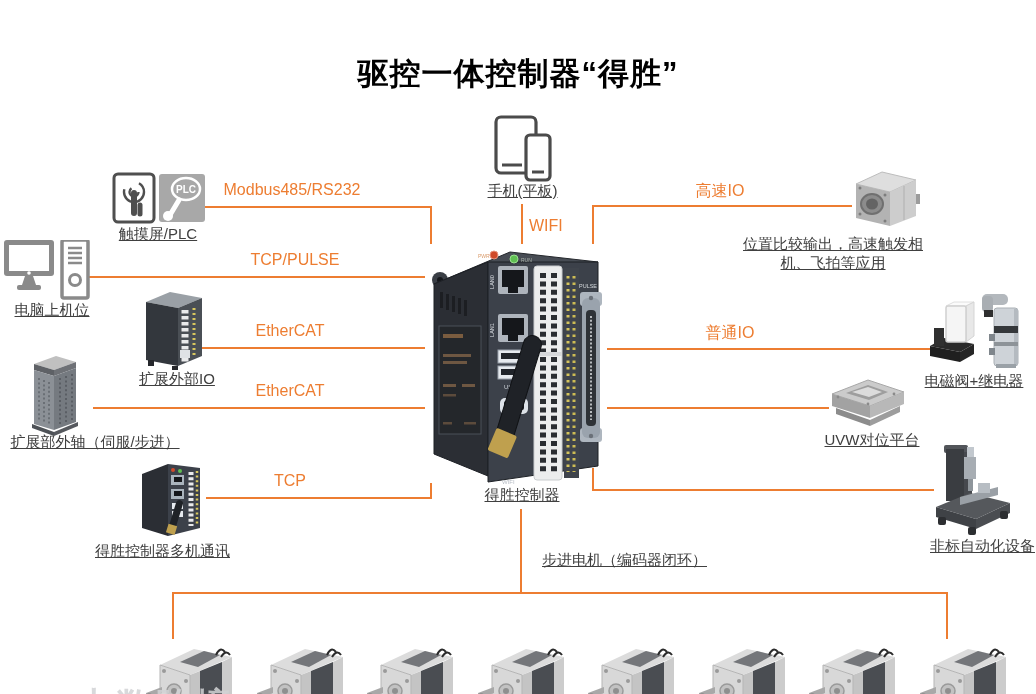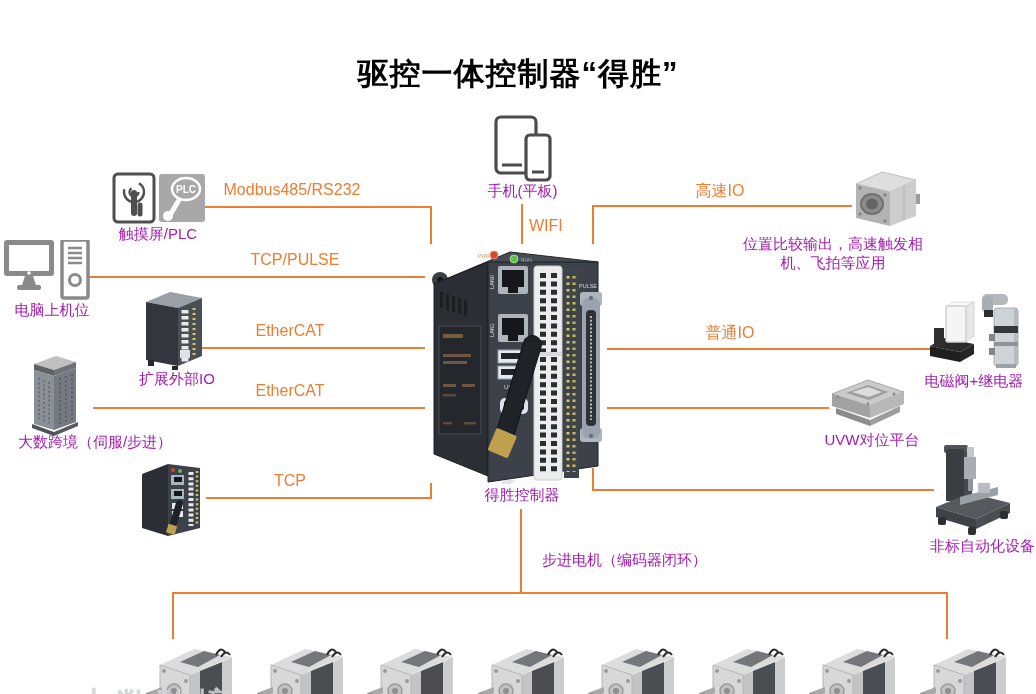--- a/index.html
+++ b/index.html
@@ -12,7 +12,7 @@
   .line.h { height:2px; } .line.v { width:2px; }
   .proto { position:absolute; color:var(--accent,#ED7D31); font-size:16px; font-weight:400;
            text-align:center; white-space:nowrap; }
-  .dev-label { position:absolute; color:#a21caf; font-size:15px; text-align:center; line-height:1.25; }
+  .dev-label { position:absolute; color:#404040; font-size:15px; text-align:center; line-height:1.25;text-decoration:underline; }
   .icon { position:absolute; }
   .motor-row { position:absolute; left:146px; top:595px; width:866px; height:94px;
                display:flex; justify-content:space-between; align-items:flex-start; }

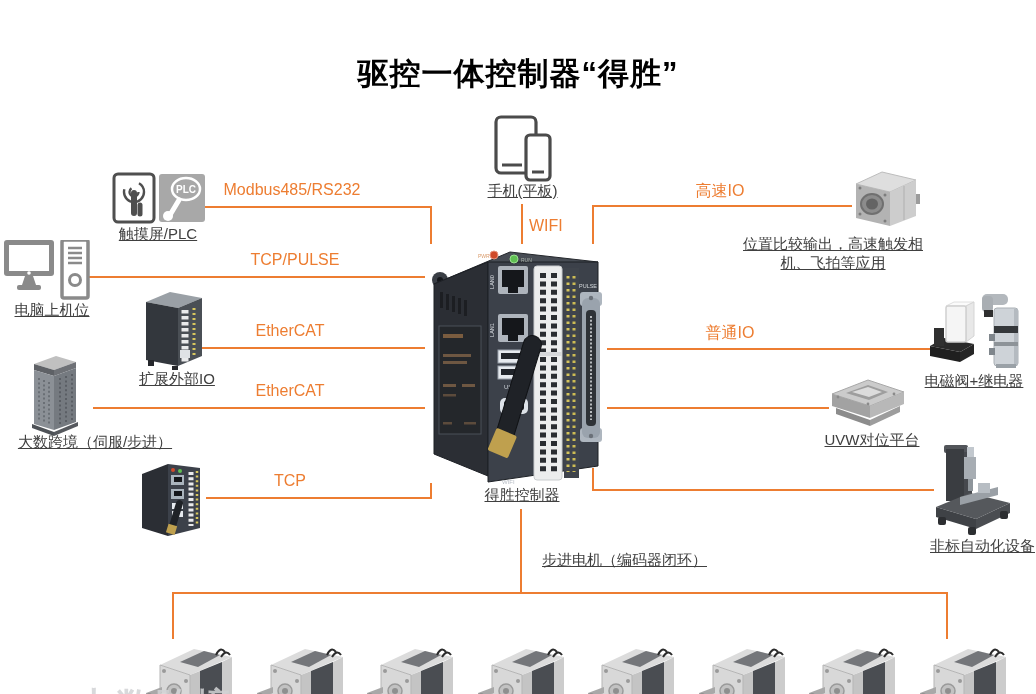--- a/index.html
+++ b/index.html
@@ -222,7 +222,7 @@
     <polygon points="4,72 26,80 26,84 4,76" fill="#4e5257"></polygon>
     <polygon points="26,80 50,70 50,74 26,84" fill="#56595e"></polygon>
   </svg>
-  <div class="dev-label" style="left:0px;top:393px;width:190px">大数跨境（伺服/步进）</div>
+  <div class="dev-label" style="left:0px;top:393px;width:190px">扩展部外轴（伺服/步进）</div>
 
   <svg class="icon" style="left:138px;top:418px" width="68" height="80" viewBox="0 0 68 80">
     <polygon points="4,16 30,6 30,78 4,70" fill="#2b2e34"></polygon>

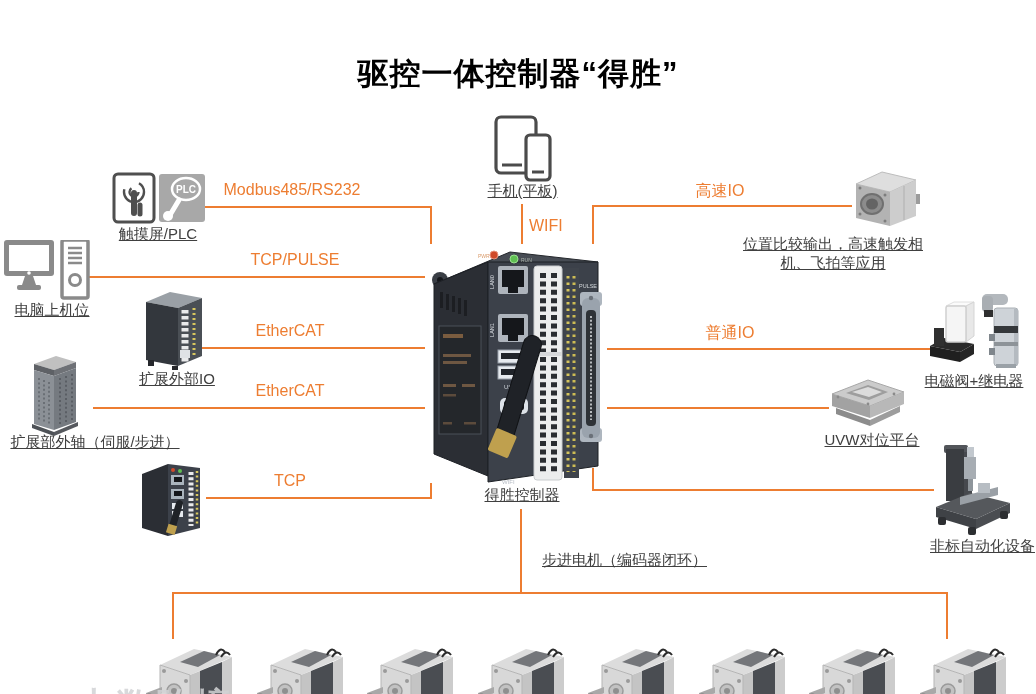--- a/index.html
+++ b/index.html
@@ -242,6 +242,7 @@
       <rect x="-4" y="26" width="9" height="9" fill="#bfa04e"></rect>
     </g>
   </svg>
+  <div class="dev-label" style="left:75px;top:502px;width:175px">得胜控制器多机通讯</div>
 
   <svg class="icon" style="left:850px;top:128px" width="70" height="60" viewBox="0 0 70 60">
     <polygon points="6,16 32,4 66,12 40,24" fill="#dedede" stroke="#bdbdbd" stroke-width="1"></polygon>

